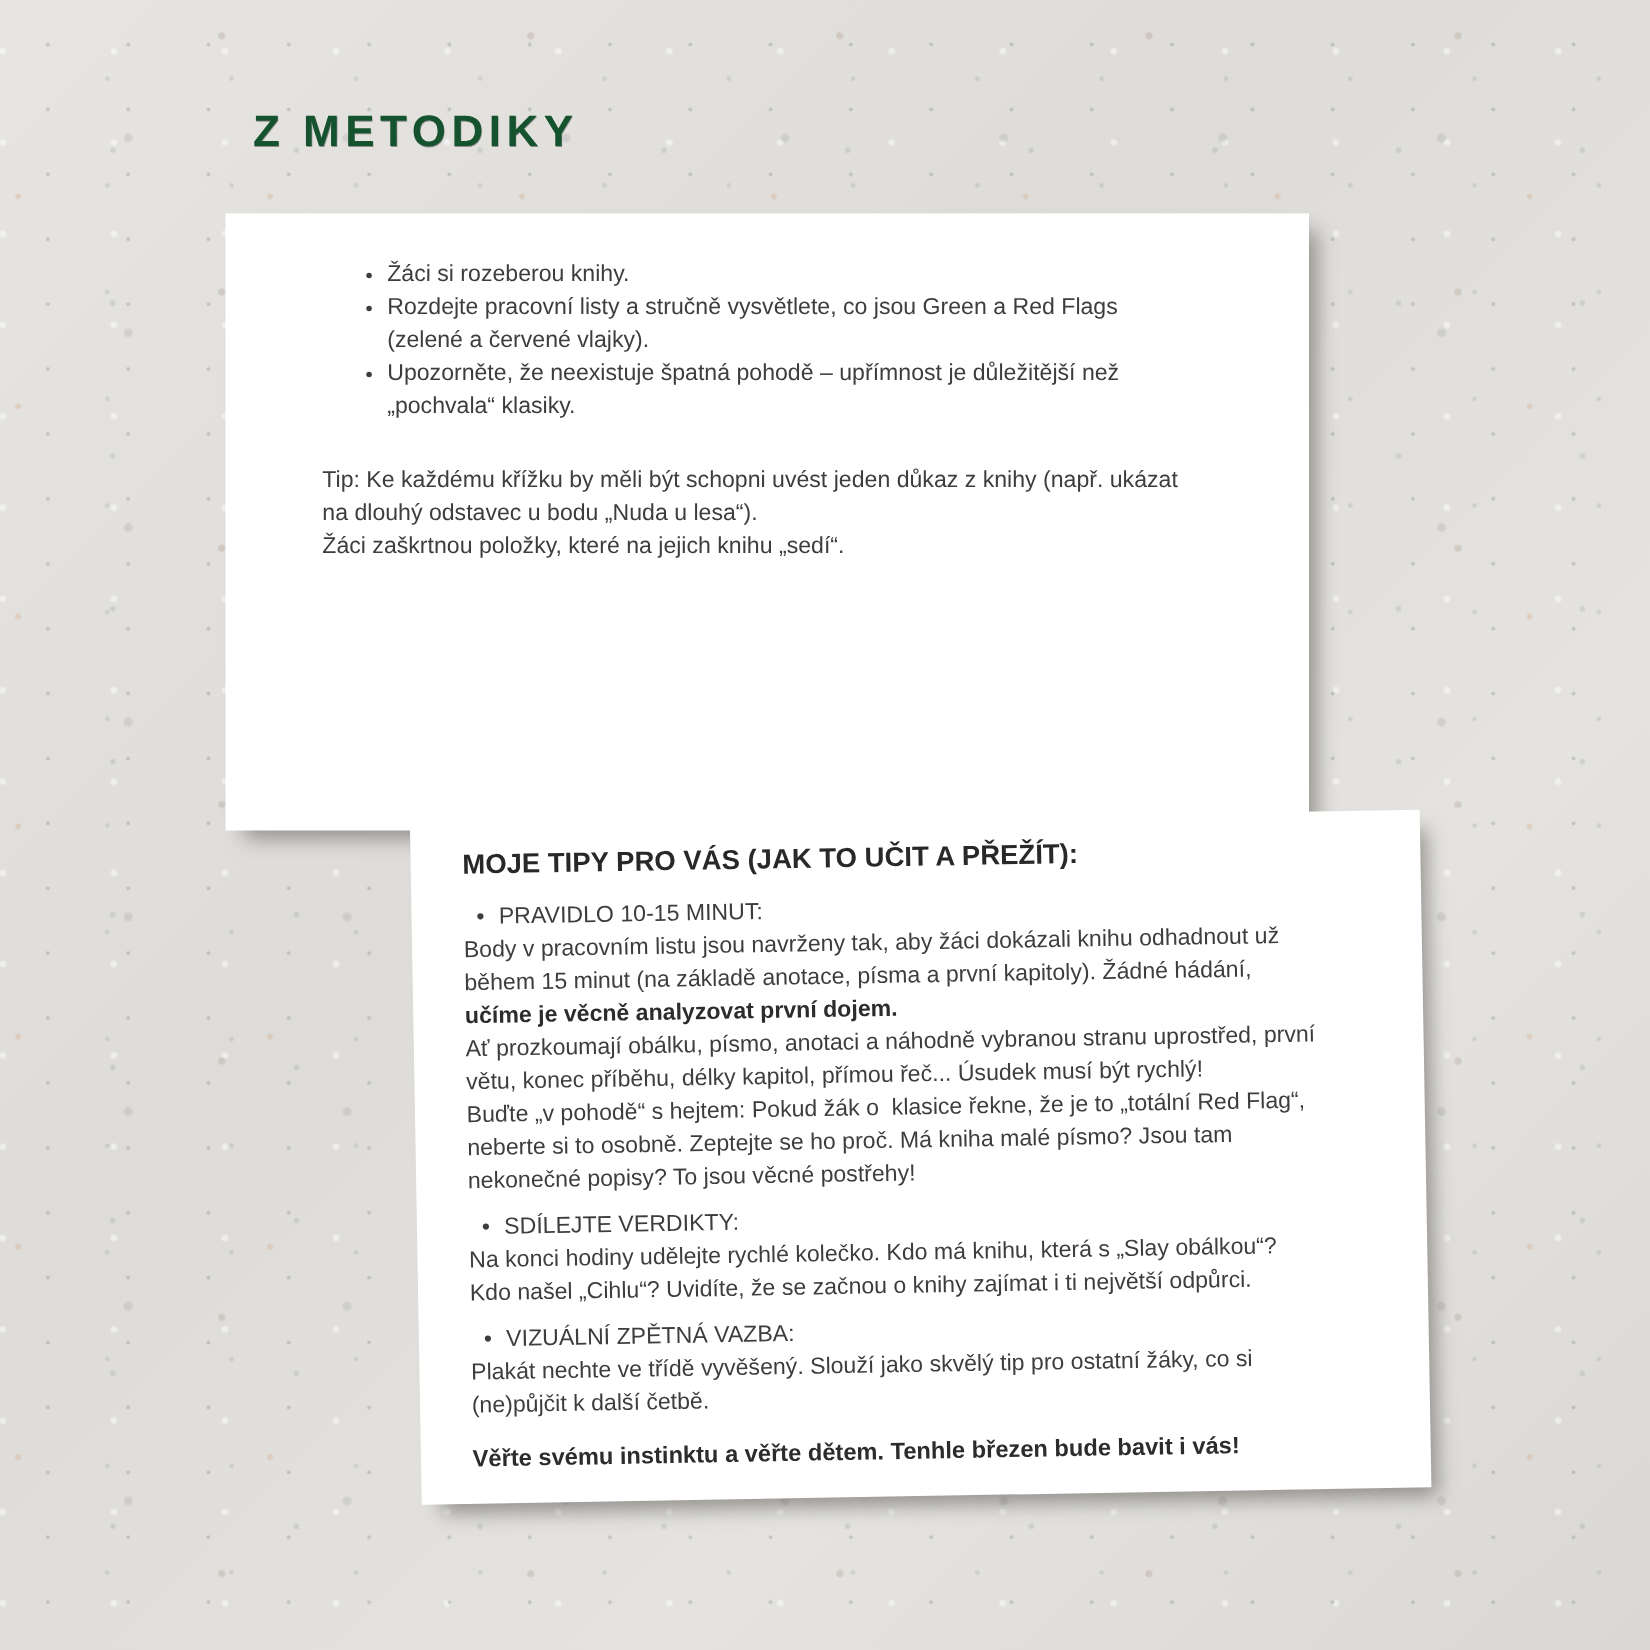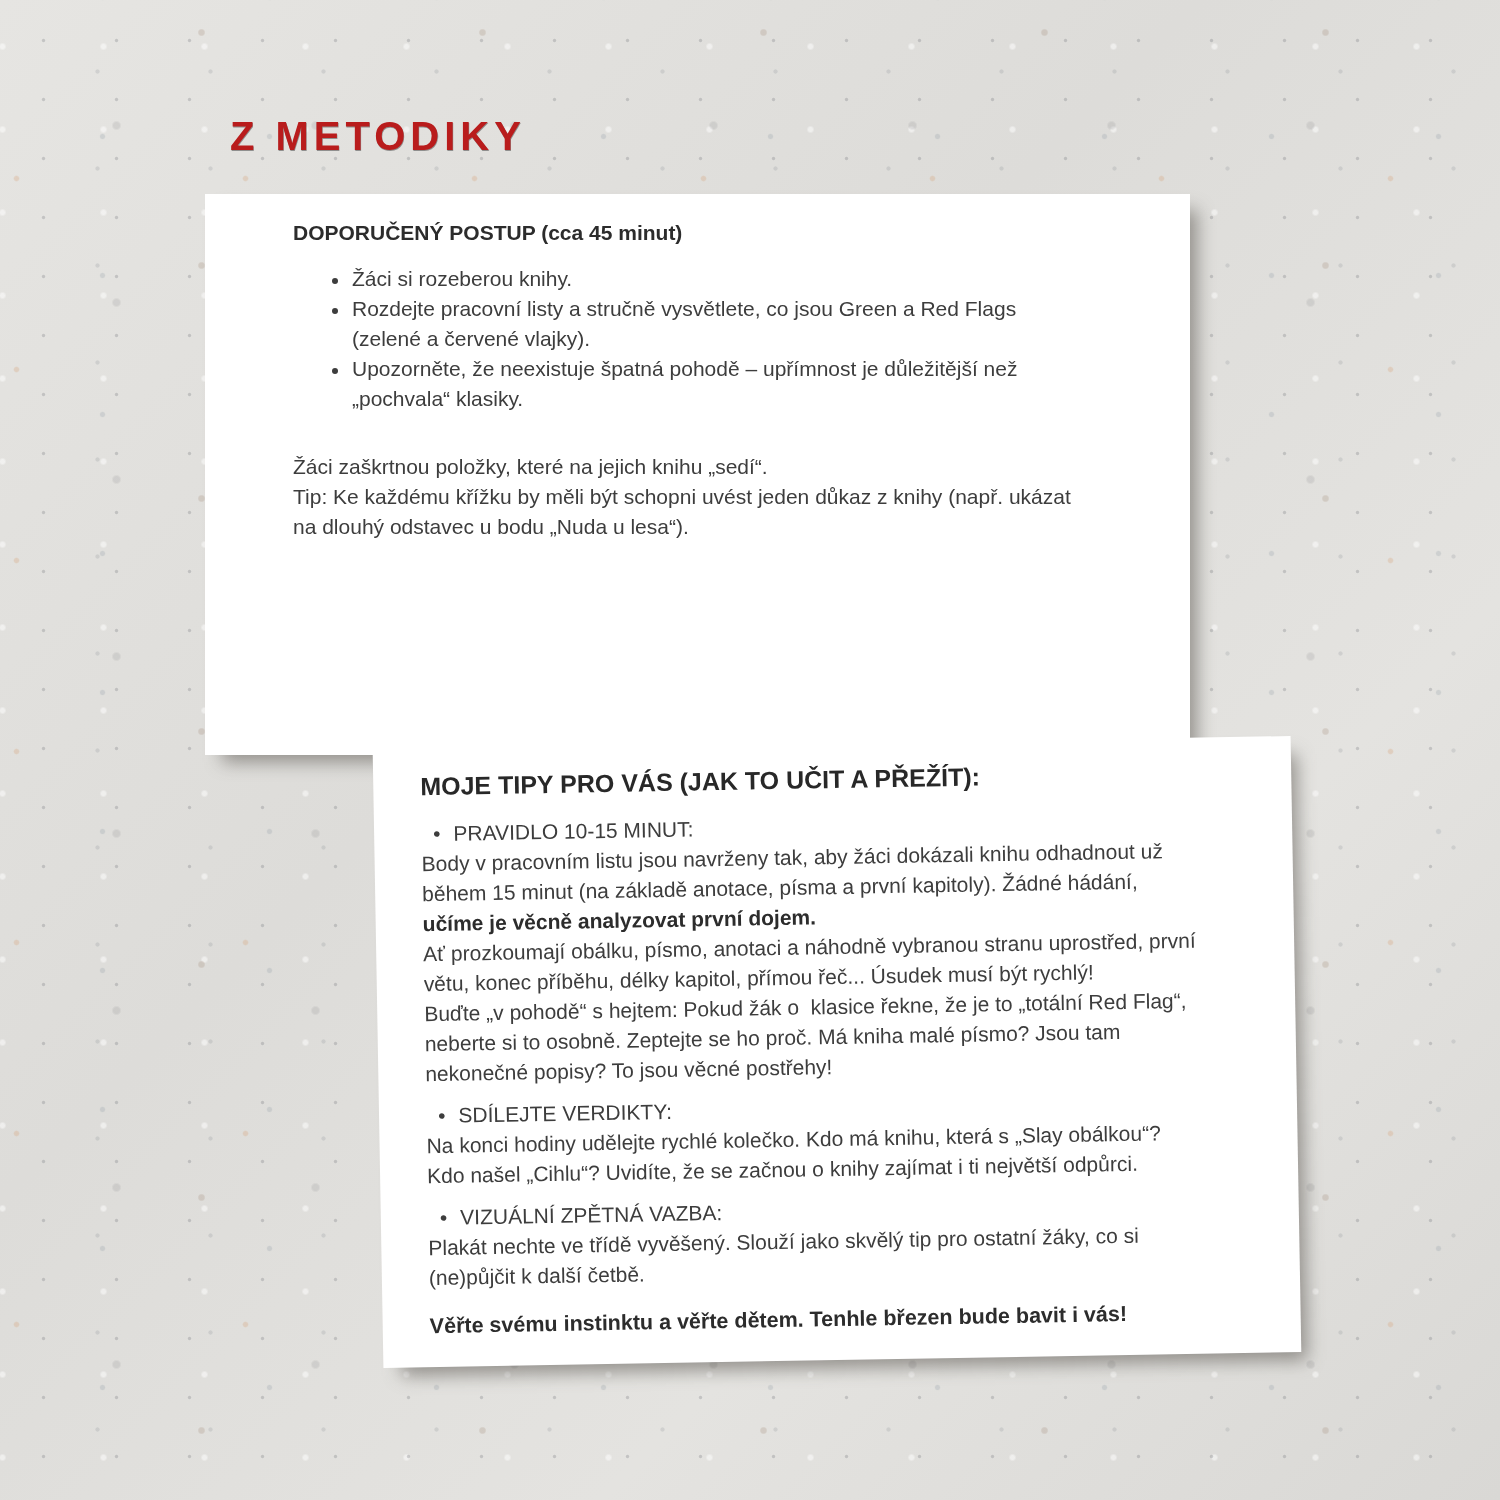--- a/index.html
+++ b/index.html
@@ -22,9 +22,9 @@
       7px 11px, 41px 23px, 19px 67px, 131px 83px, 61px 149px, 17px 37px, 53px 5px, 0 0;
   }
   .page-title{
-    position:absolute;left:230px;top:114px;
+    position:absolute;left:230px;top:98px;
     font-size:40px;font-weight:800;letter-spacing:5px;
-    color:#b91c1c;
+    color:#14532d;
     text-shadow:0.5px 0.5px 0 rgba(77,77,77,0.55);
   }
   .card-shadow{position:absolute;background:rgba(62,58,53,0.48);filter:blur(9px);}

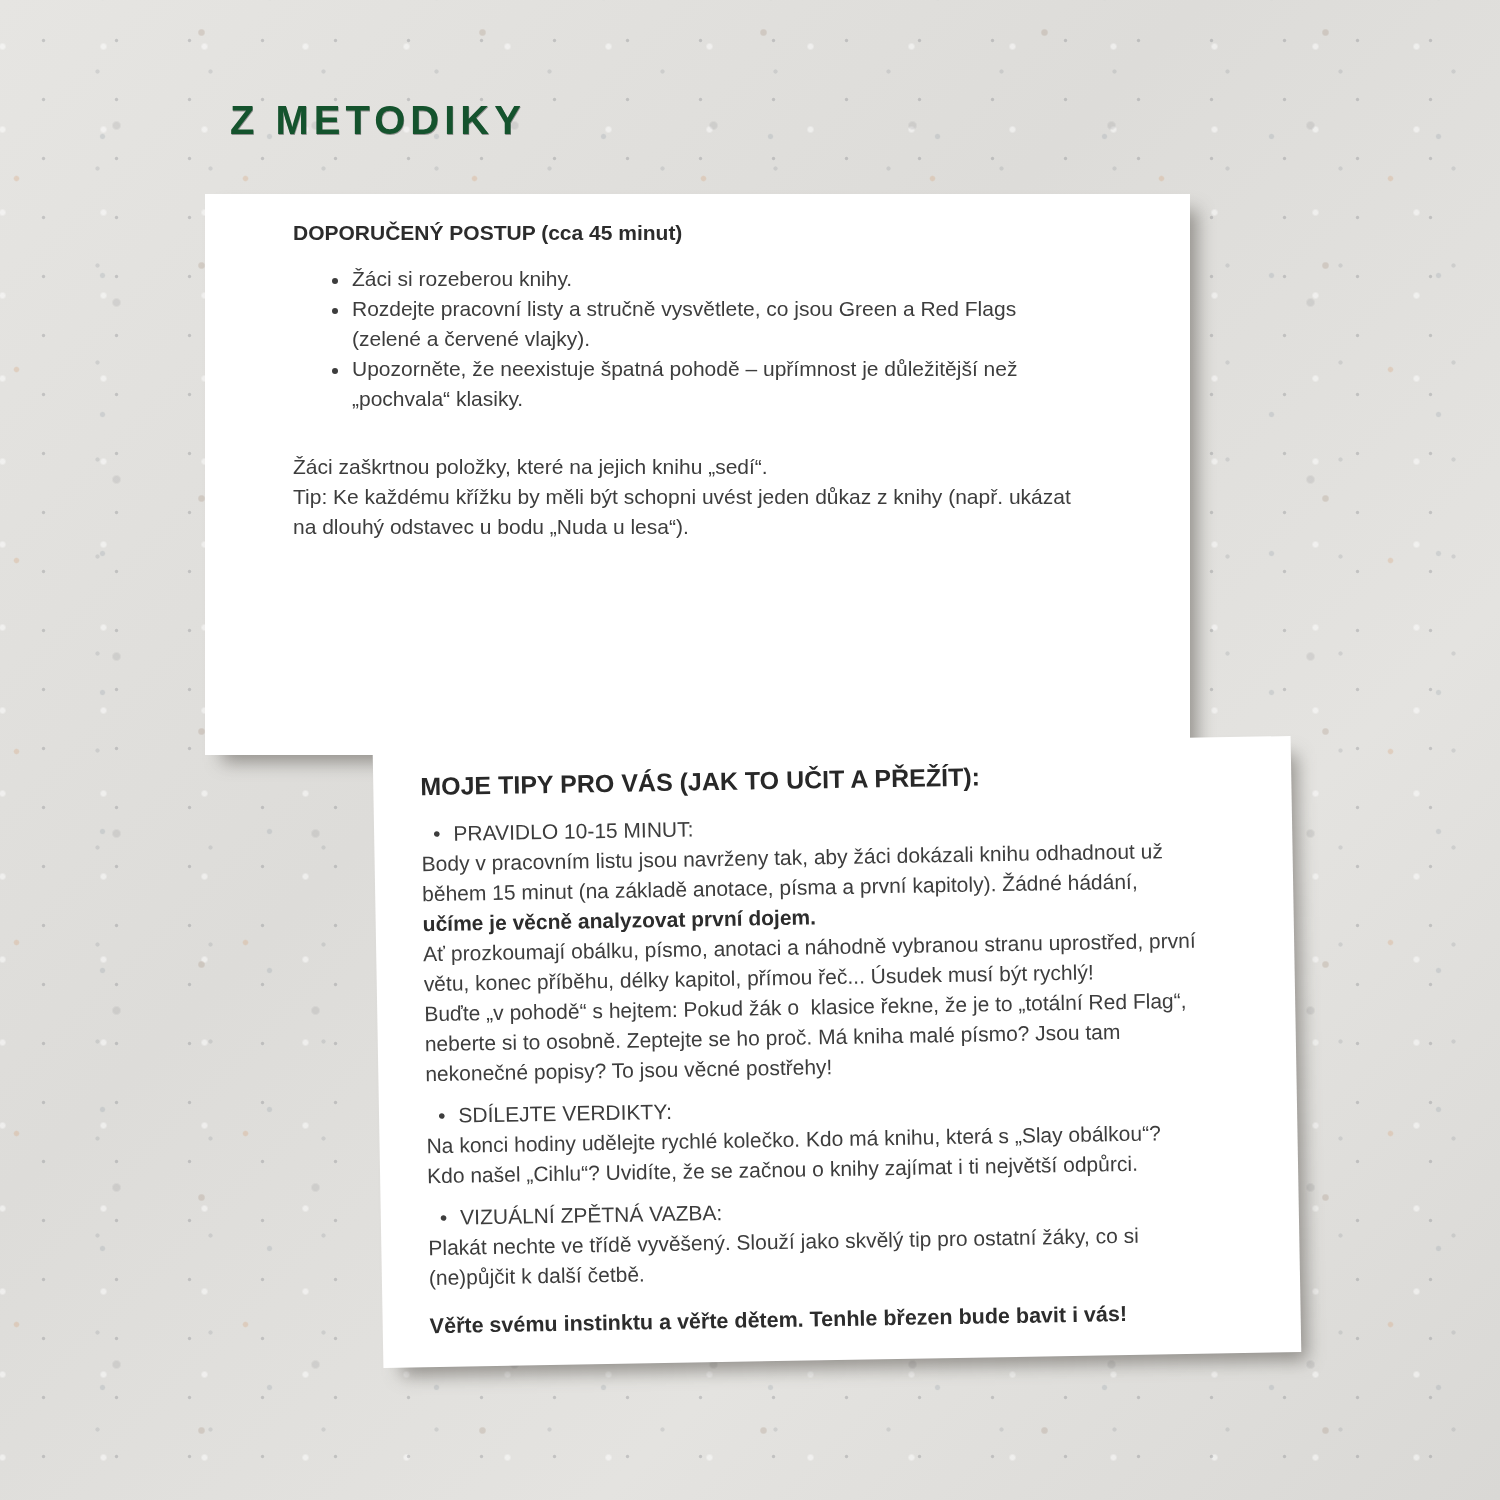--- a/index.html
+++ b/index.html
@@ -66,7 +66,6 @@
 <div class="card-shadow" id="shadow-2"></div>
 
 <div class="card" id="card-1">
-  <p class="b">DOPORUČENÝ POSTUP (cca 45 minut)</p>
   <ul>
     <li>Žáci si rozeberou knihy.</li>
     <li>Rozdejte pracovní listy a stručně vysvětlete, co jsou Green a Red Flags (zelené a červené vlajky).</li>

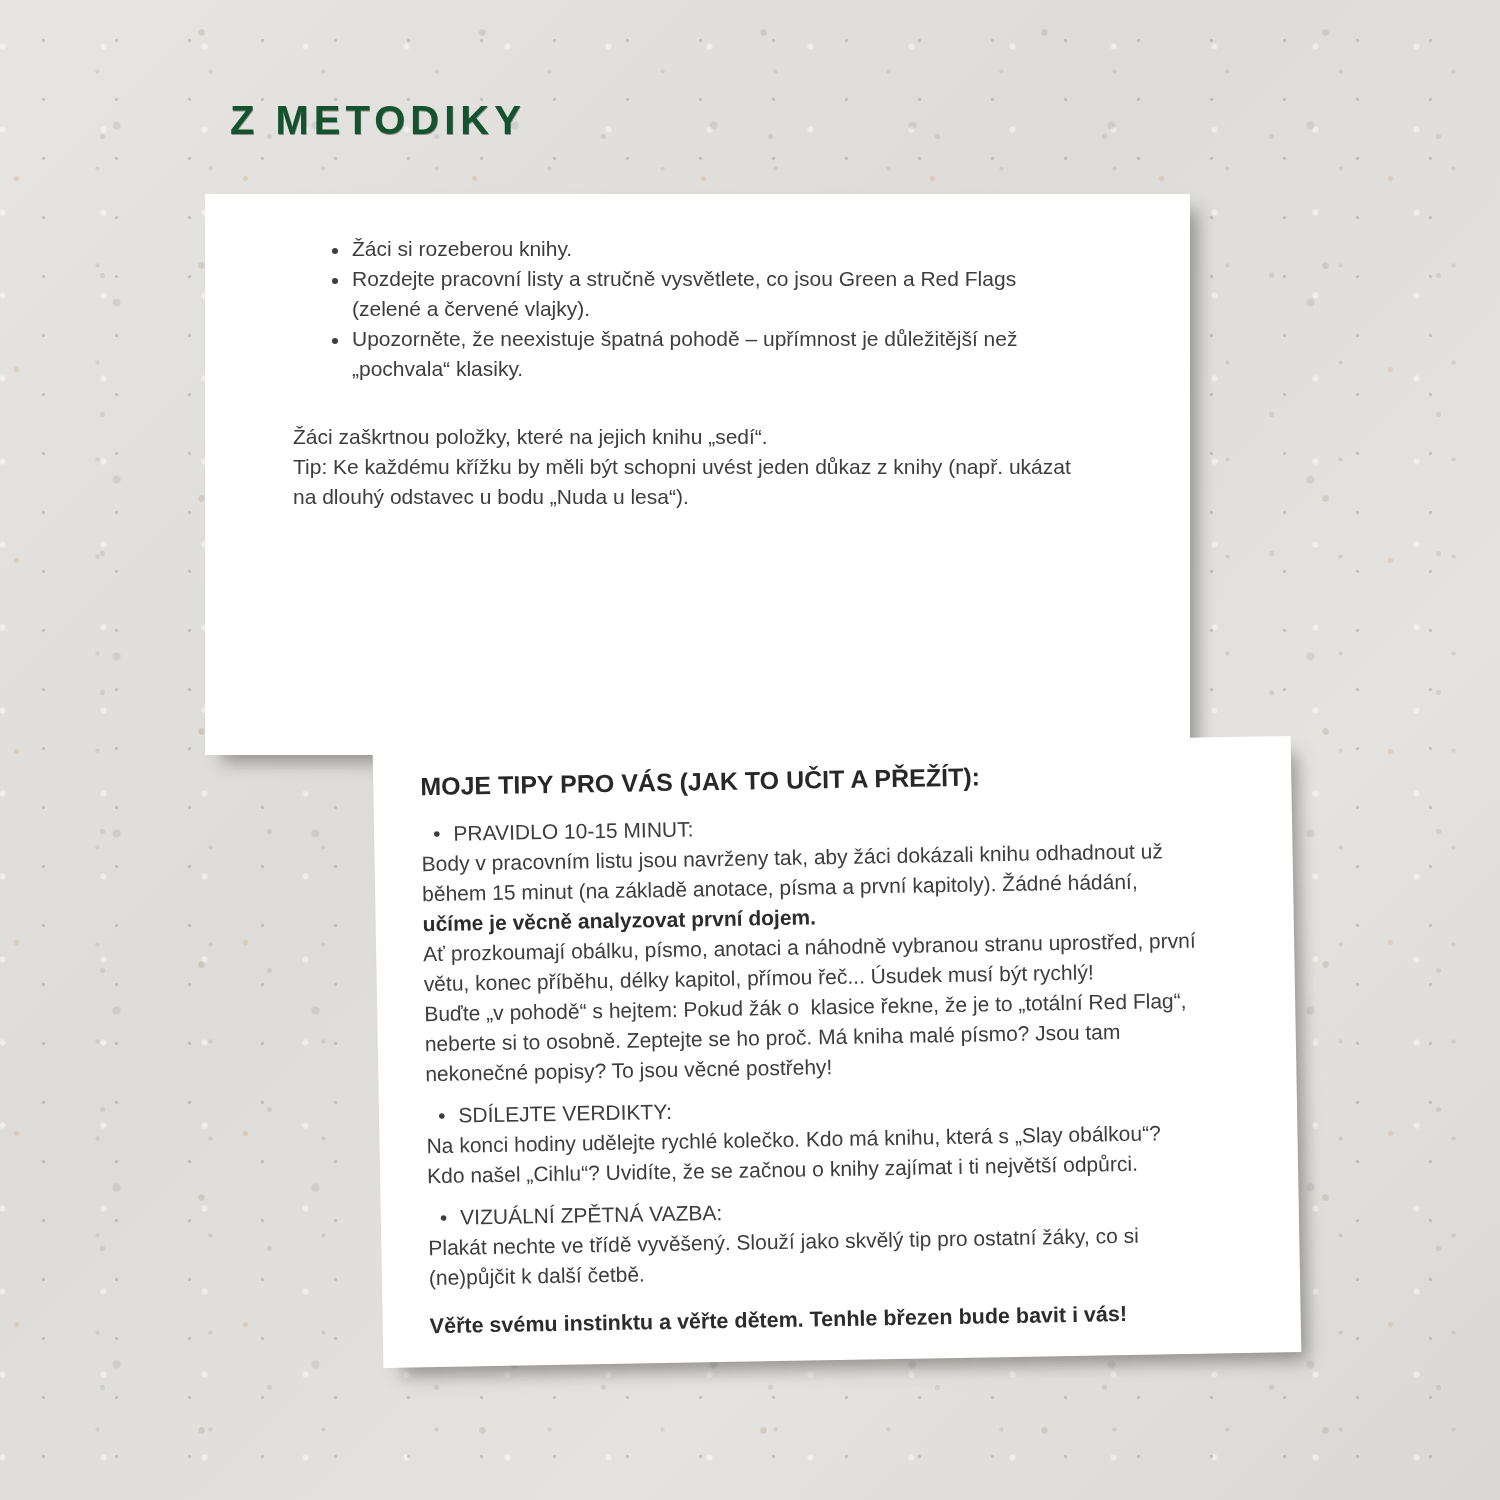--- a/index.html
+++ b/index.html
@@ -73,8 +73,8 @@
   </ul>
   <div class="gap"></div>
   <div class="gap"></div>
+  <p>Tip: Ke každému křížku by měli být schopni uvést jeden důkaz z knihy (např. ukázat na dlouhý odstavec u bodu „Nuda u lesa“).</p>
   <p>Žáci zaškrtnou položky, které na jejich knihu „sedí“.</p>
-  <p>Tip: Ke každému křížku by měli být schopni uvést jeden důkaz z knihy (např. ukázat na dlouhý odstavec u bodu „Nuda u lesa“).</p>
 </div>
 
 <div class="card" id="card-2">

